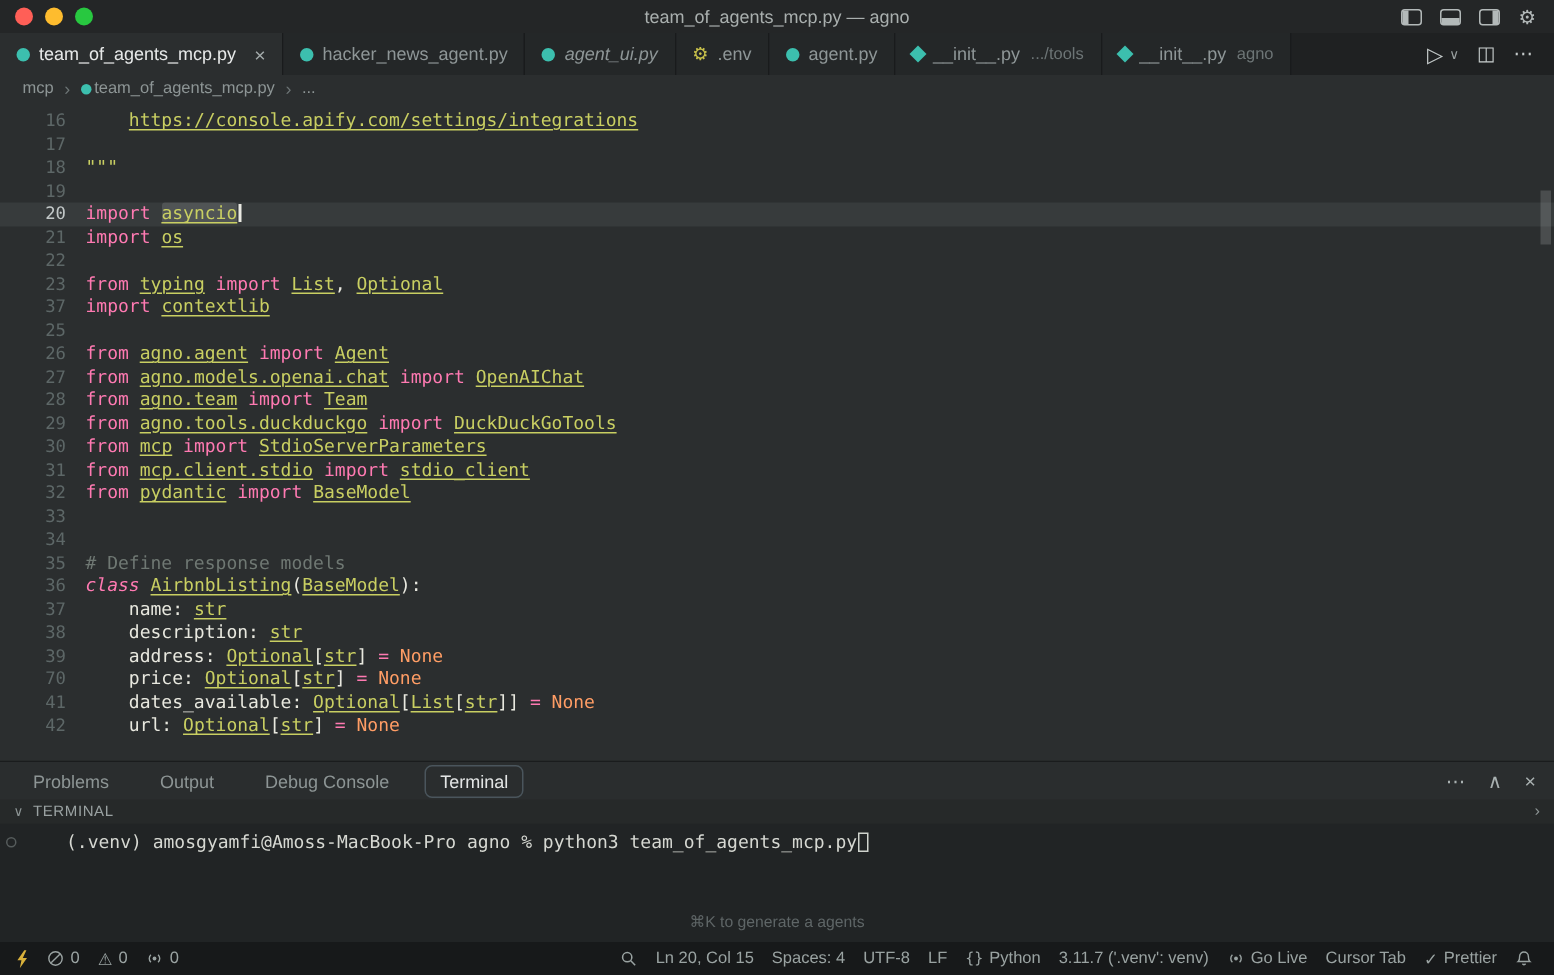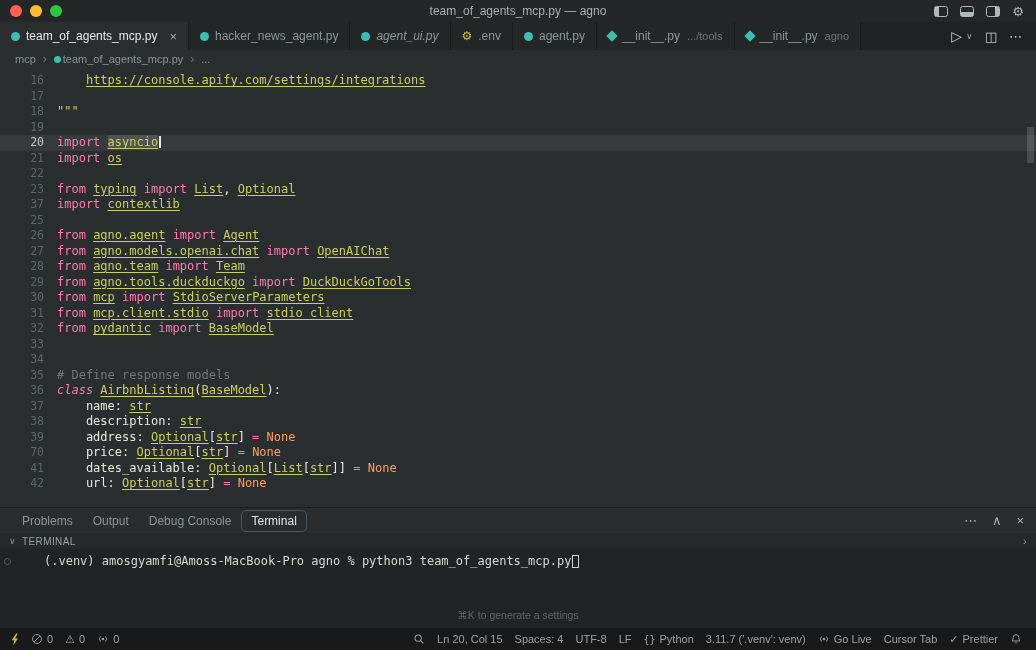--- a/index.html
+++ b/index.html
@@ -197,7 +197,7 @@
 
   <div class="panel">
     <div class="panel-tabs">
-      <div style="display:flex;gap:0;">
+      <div style="display:flex;gap:14px;">
           <div class="ptab">Problems</div>
           <div class="ptab">Output</div>
           <div class="ptab">Debug Console</div>

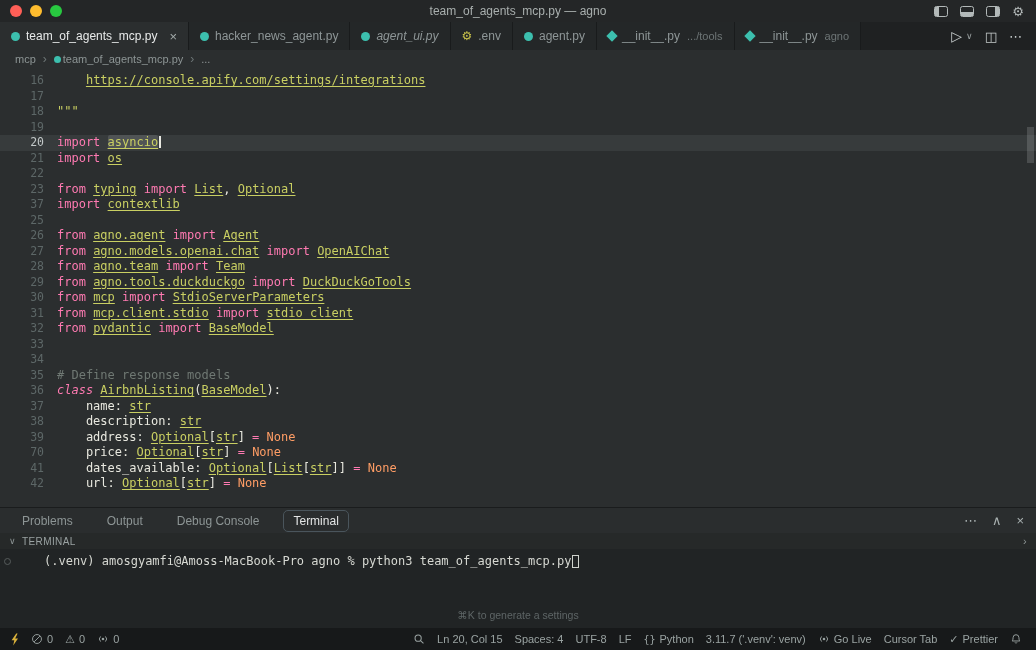--- a/index.html
+++ b/index.html
@@ -220,7 +220,7 @@
         <span>(.venv) amosgyamfi@Amoss-MacBook-Pro agno % python3 team_of_agents_mcp.py</span>
         <span class="term-caret"></span>
       </div>
-      <div class="term-hint">⌘K to generate a settings</div>
+      <div class="term-hint">⌘K to generate a agents</div>
     </div>
   </div>
 

